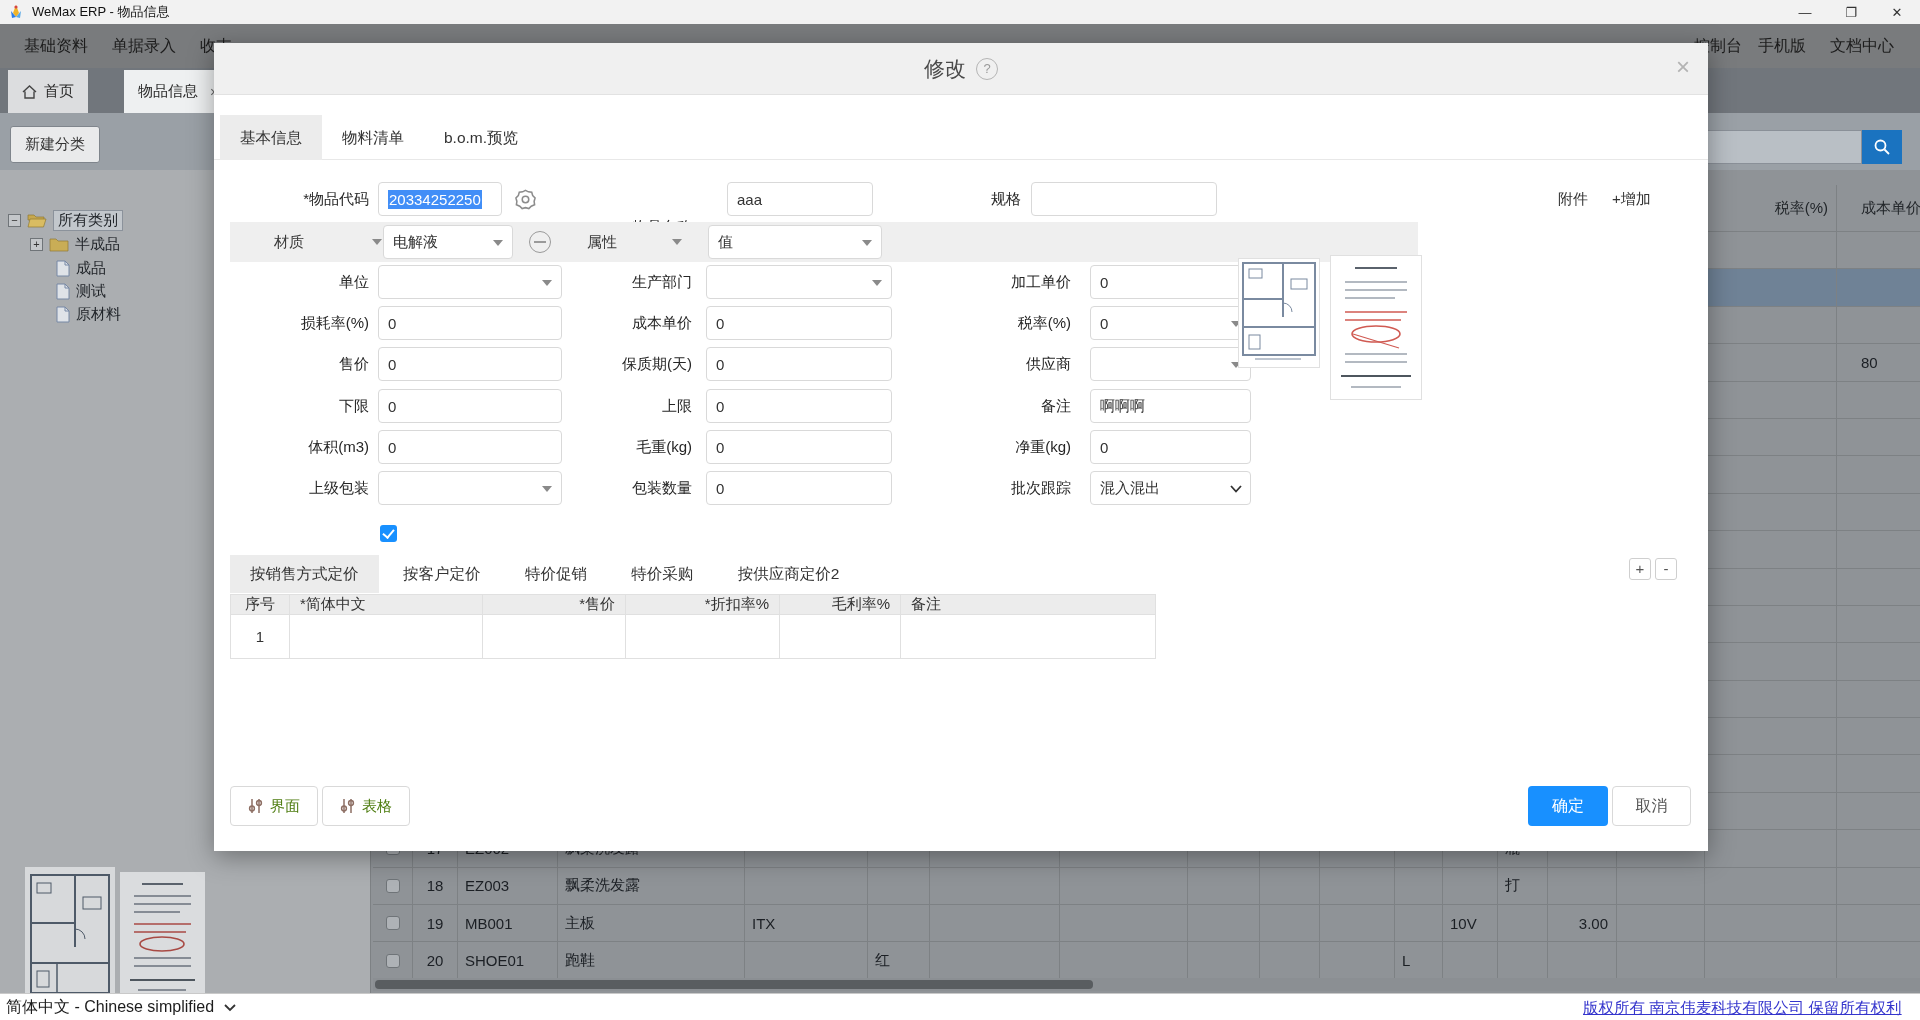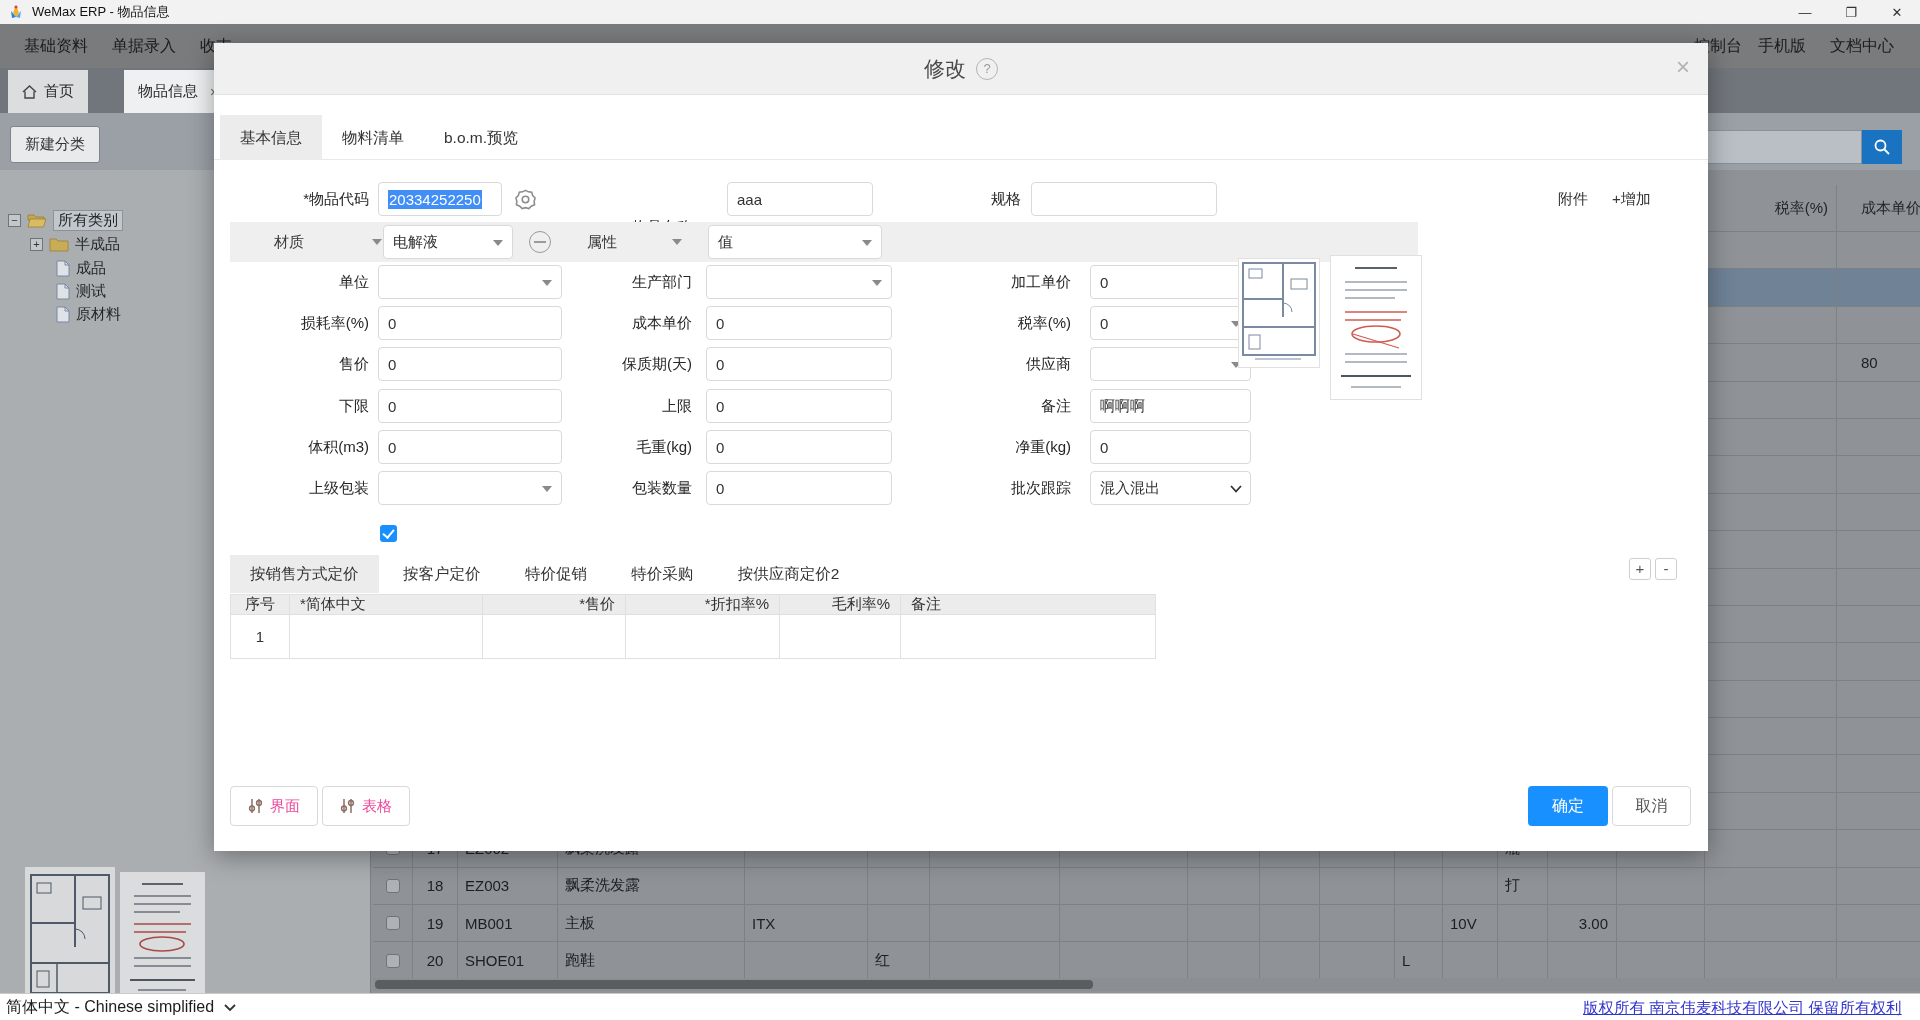--- a/index.html
+++ b/index.html
@@ -83,7 +83,7 @@
   .phead .pcell{background:#ececec;}
   .pdata .pcell{border-top:none;background:#fff;}
 
-  .footbtn{position:absolute;height:40px;border:1px solid #d9d9d9;border-radius:4px;background:#fff;font-size:15px;color:#ec4899;display:flex;align-items:center;justify-content:center;gap:7px;}
+  .footbtn{position:absolute;height:40px;border:1px solid #d9d9d9;border-radius:4px;background:#fff;font-size:15px;color:#4d7c0f;display:flex;align-items:center;justify-content:center;gap:7px;}
   .btn-ok{position:absolute;left:1314px;top:743px;width:80px;height:40px;background:#1890ff;border-radius:4px;color:#fff;font-size:16px;display:flex;align-items:center;justify-content:center;}
   .btn-cancel{position:absolute;left:1398px;top:743px;width:79px;height:40px;background:#fff;border:1px solid #d9d9d9;border-radius:4px;color:#555;font-size:16px;display:flex;align-items:center;justify-content:center;}
   .imgthumb{position:absolute;background:#fff;border:1px solid #e0e0e0;}

